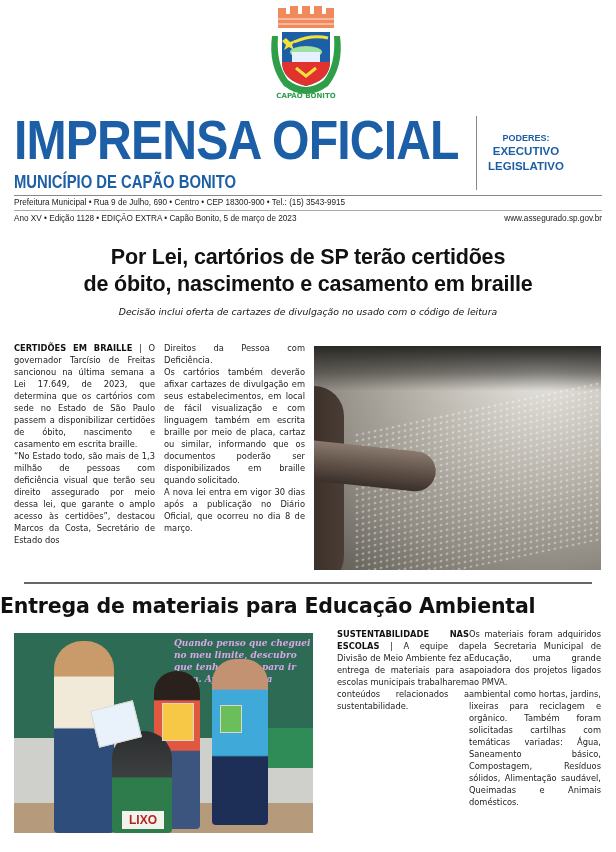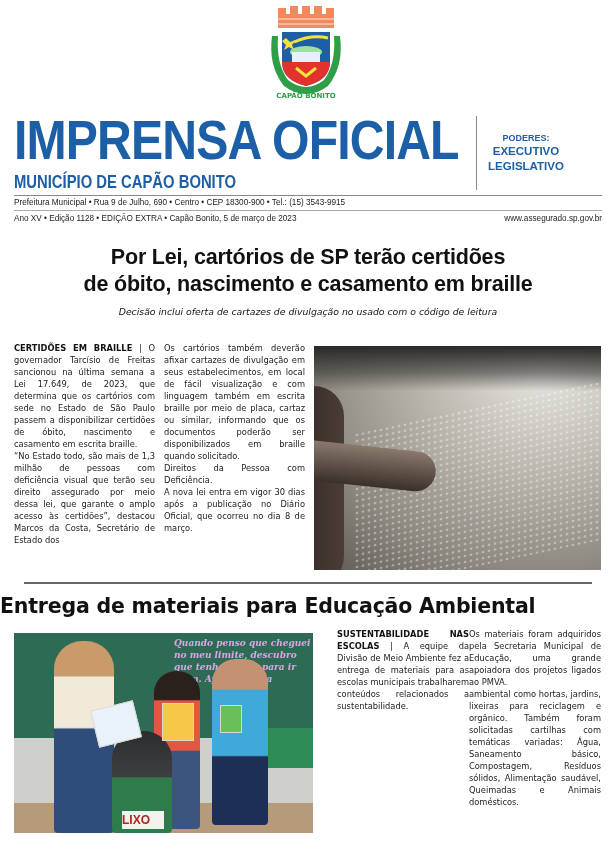--- a/index.html
+++ b/index.html
@@ -139,8 +139,8 @@
   <p>“No Estado todo, são mais de 1,3 milhão de pessoas com deficiência visual que terão seu direito assegurado por meio dessa lei, que garante o amplo acesso às certidões”, destacou Marcos da Costa, Secretário de Estado dos</p>
 </div>
 <div class="col c2">
+  <p>Direitos da Pessoa com Deficiência.</p>
   <p>Os cartórios também deverão afixar cartazes de divulgação em seus estabelecimentos, em local de fácil visualização e com linguagem também em escrita braille por meio de placa, cartaz ou similar, informando que os documentos poderão ser disponibilizados em braille quando solicitado.</p>
-  <p>Direitos da Pessoa com Deficiência.</p>
   <p>A nova lei entra em vigor 30 dias após a publicação no Diário Oficial, que ocorreu no dia 8 de março.</p>
 </div>
 

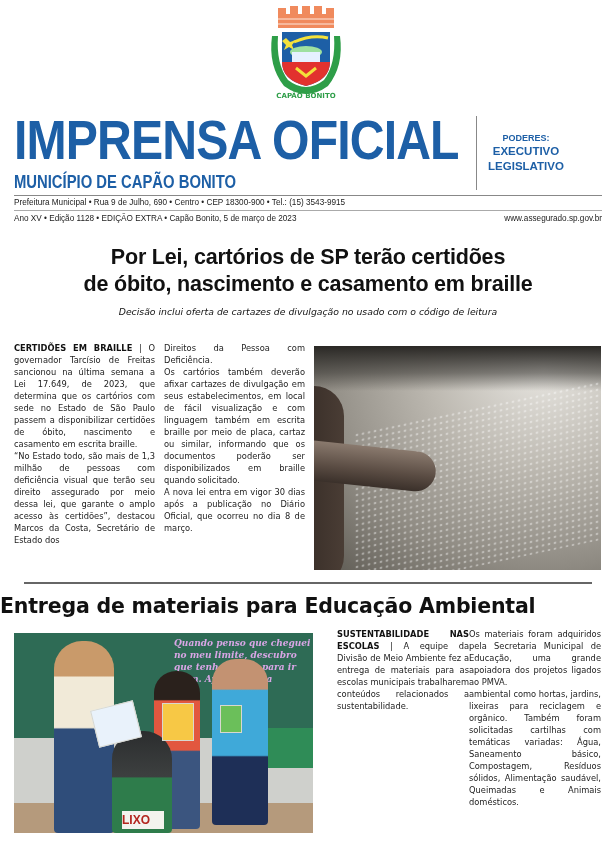--- a/index.html
+++ b/index.html
@@ -164,7 +164,7 @@
   <div class="p2"></div>
   <div class="p3"></div>
   <div class="bin">
-    <div style="position:absolute;left:10px;top:80px;width:42px;height:18px;background:#f3f3ee;color:#b3261e;font-family:'Liberation Sans',sans-serif;font-weight:700;font-size:12px;text-align:left;line-height:18px;">LIXO</div>
+    <div style="position:absolute;left:10px;top:80px;width:42px;height:18px;background:#f3f3ee;color:#b3261e;font-family:'Liberation Sans',sans-serif;font-weight:700;font-size:12px;text-align:center;line-height:18px;">LIXO</div>
   </div>
   <div class="book" style="left:80px;top:72px;width:44px;height:38px;transform:rotate(-14deg);background:#e9f2fb;"></div>
   <div class="book" style="left:148px;top:70px;width:32px;height:38px;background:#f7c845;"></div>

